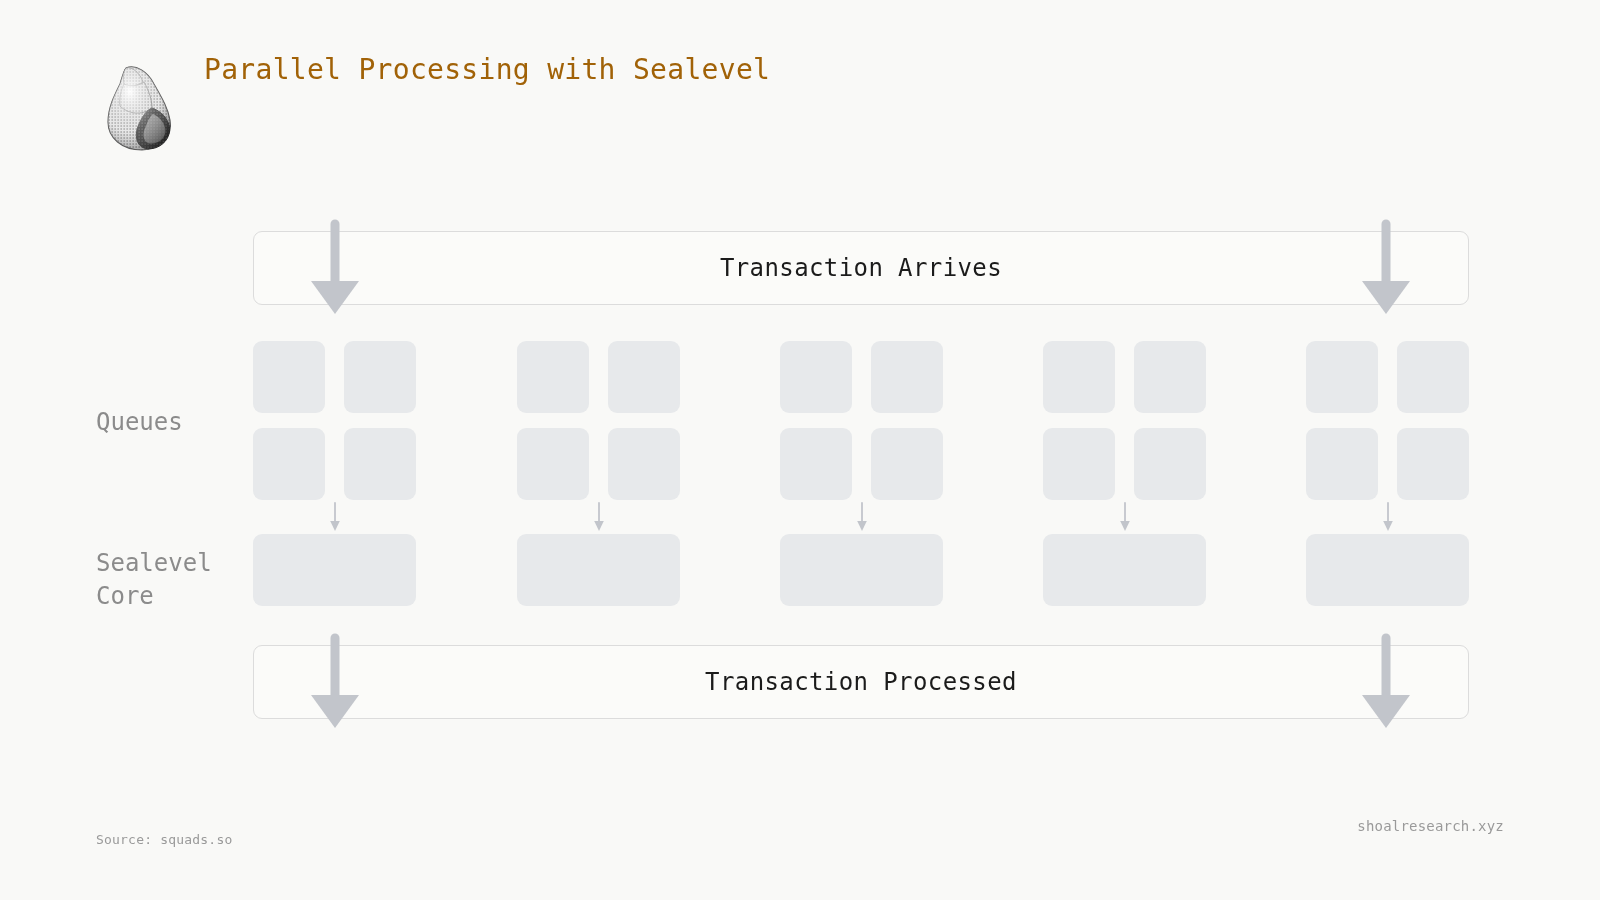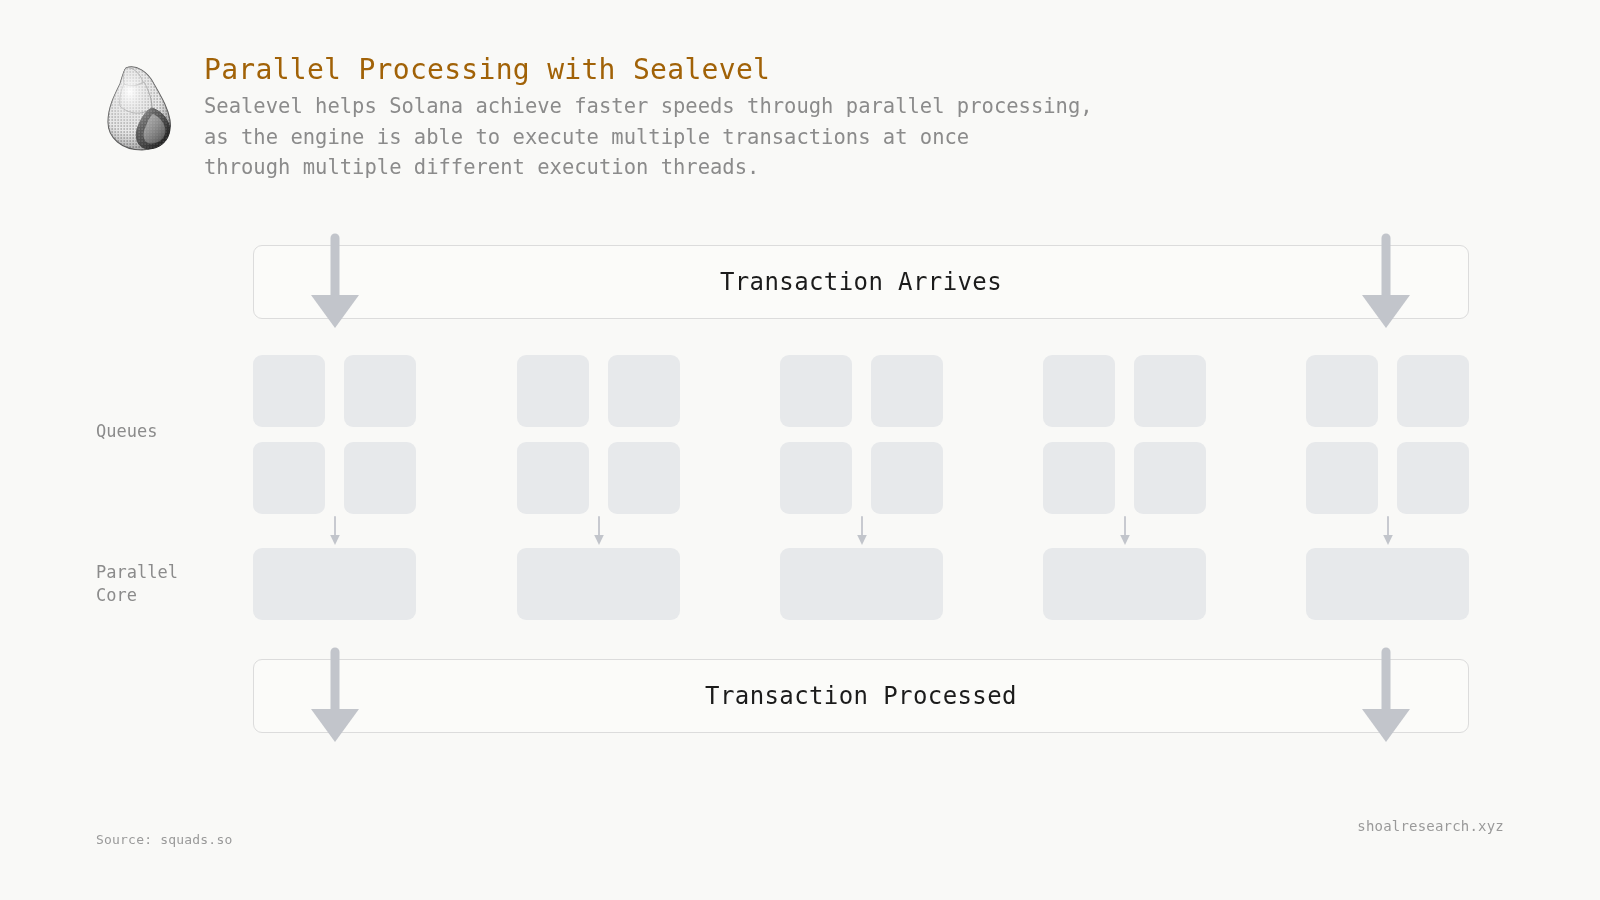--- a/index.html
+++ b/index.html
@@ -192,9 +192,6 @@
 
   <div id="header-text">
     <div id="page-title">Parallel Processing with Sealevel</div>
-    <div id="page-subtitle">Sealevel helps Solana achieve faster speeds through parallel processing,
-as the engine is able to execute multiple transactions at once
-through multiple different execution threads.</div>
   </div>
 </div>
 

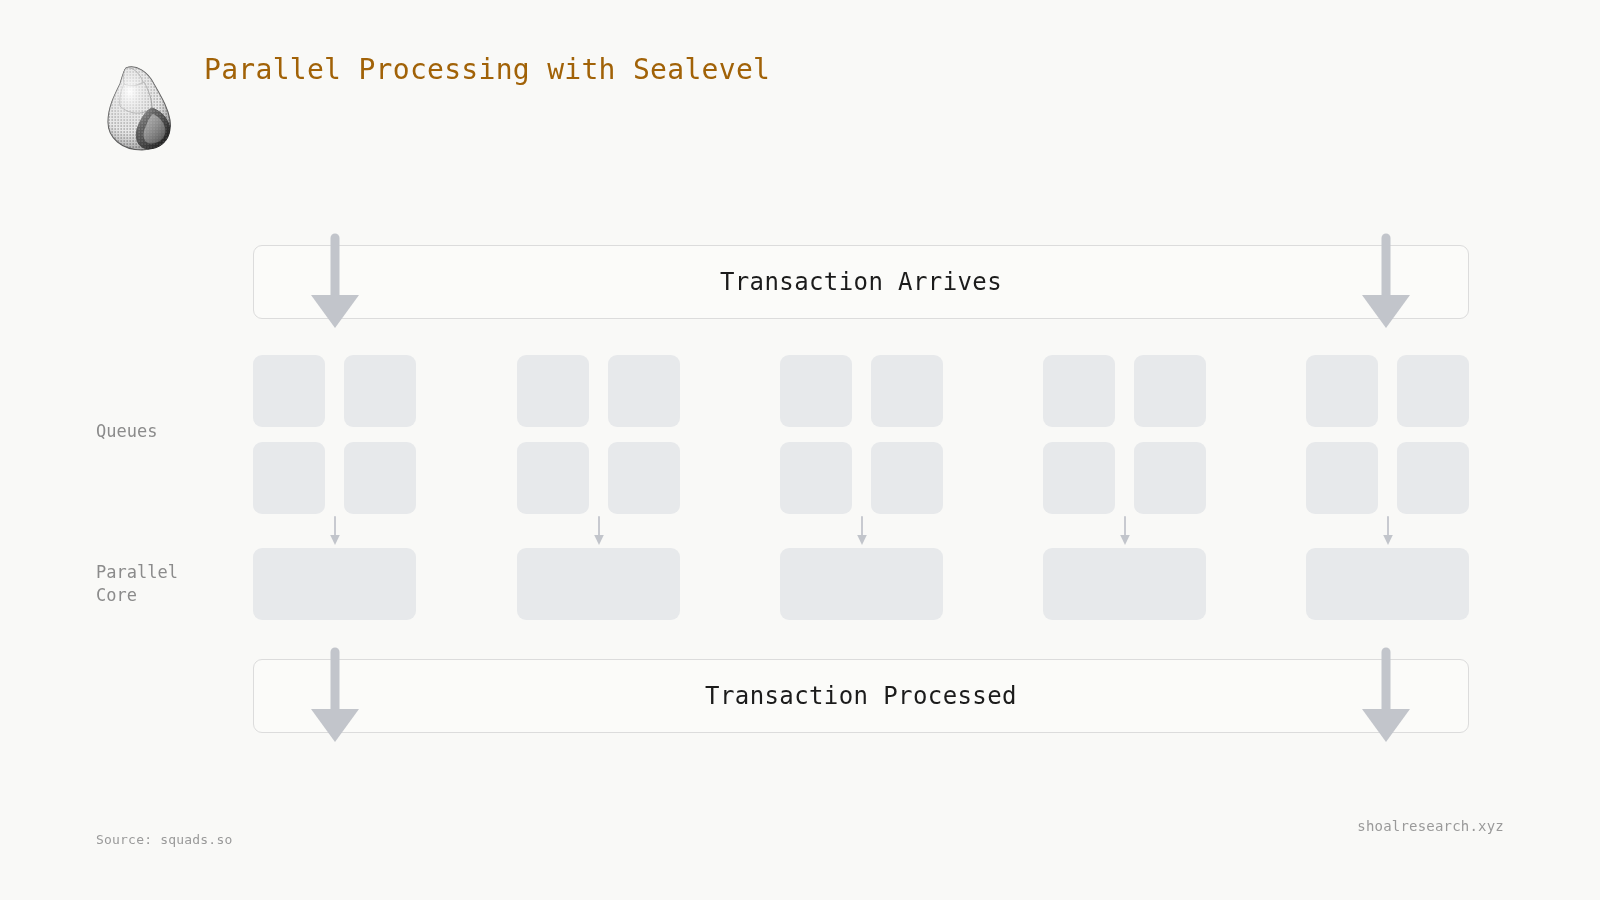--- a/index.html
+++ b/index.html
@@ -55,7 +55,7 @@
   #diagram {
     position: absolute;
     left: 0;
-    top: 16px;
+    top: 2px;
     width: 1600px;
     height: 704px;
     pointer-events: none;

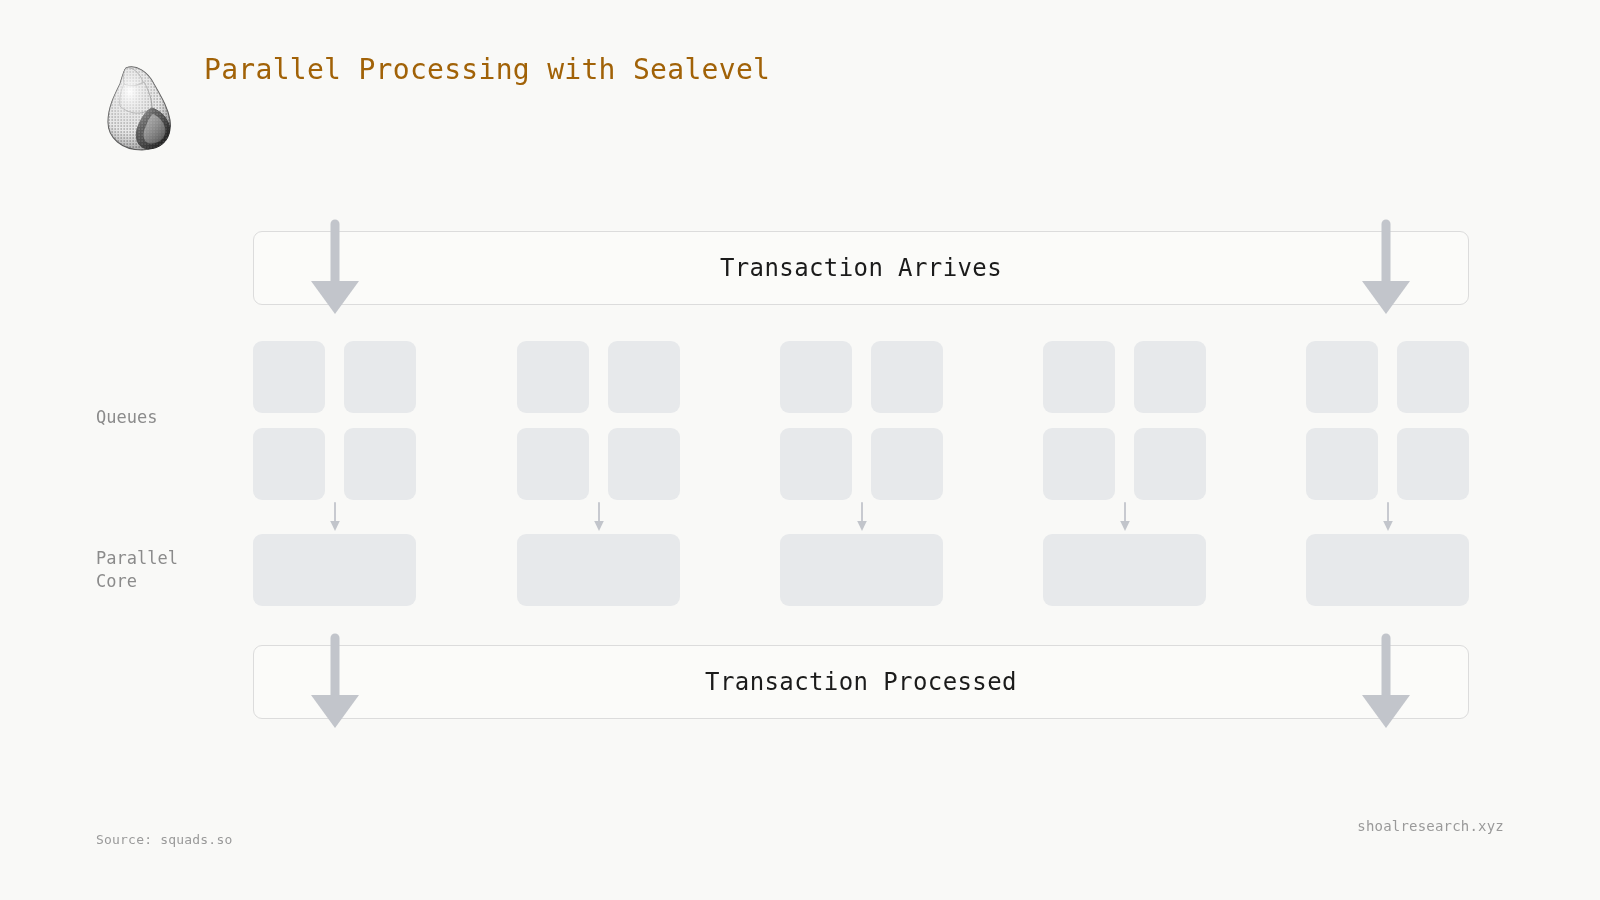--- a/index.html
+++ b/index.html
@@ -92,7 +92,7 @@
   .row-label {
     position: absolute;
     left: 96px;
-    font-size: 17px;
+    font-size: 24px;
     color: #8b8b8b;
     line-height: 1.38;
     white-space: pre-line;

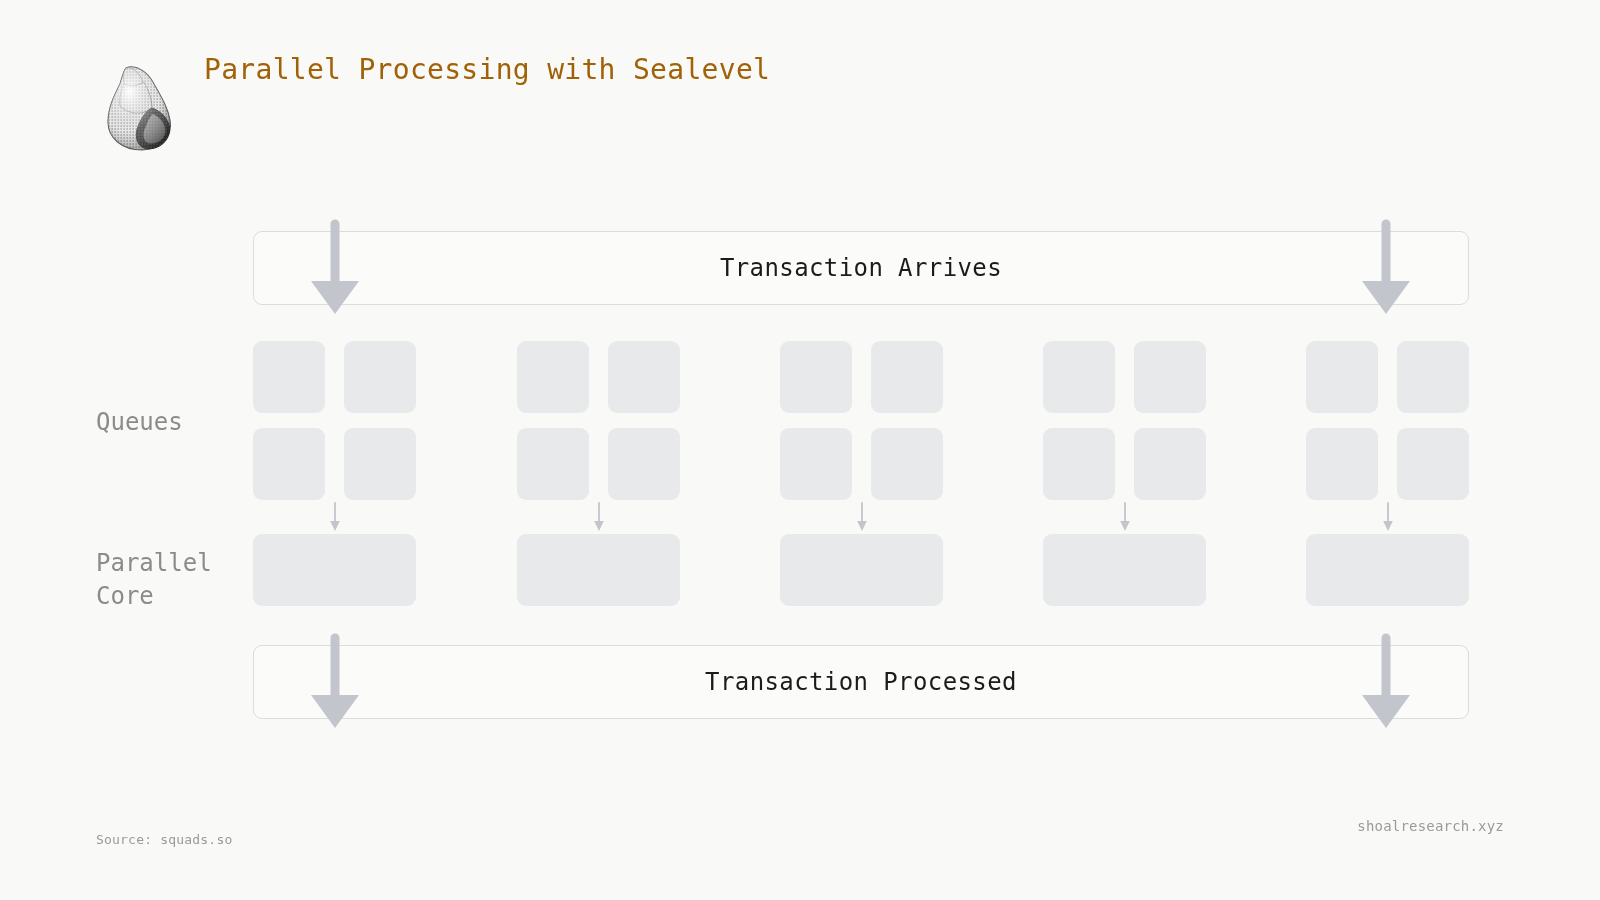--- a/index.html
+++ b/index.html
@@ -206,7 +206,7 @@
   </div>
 
   <div class="row-label" id="label-queues">Queues</div>
-  <div class="row-label" id="label-validator-core">Parallel
+  <div class="row-label" id="label-validator-core">Sealevel
 Core</div>
 
   <div id="lanes-container">

